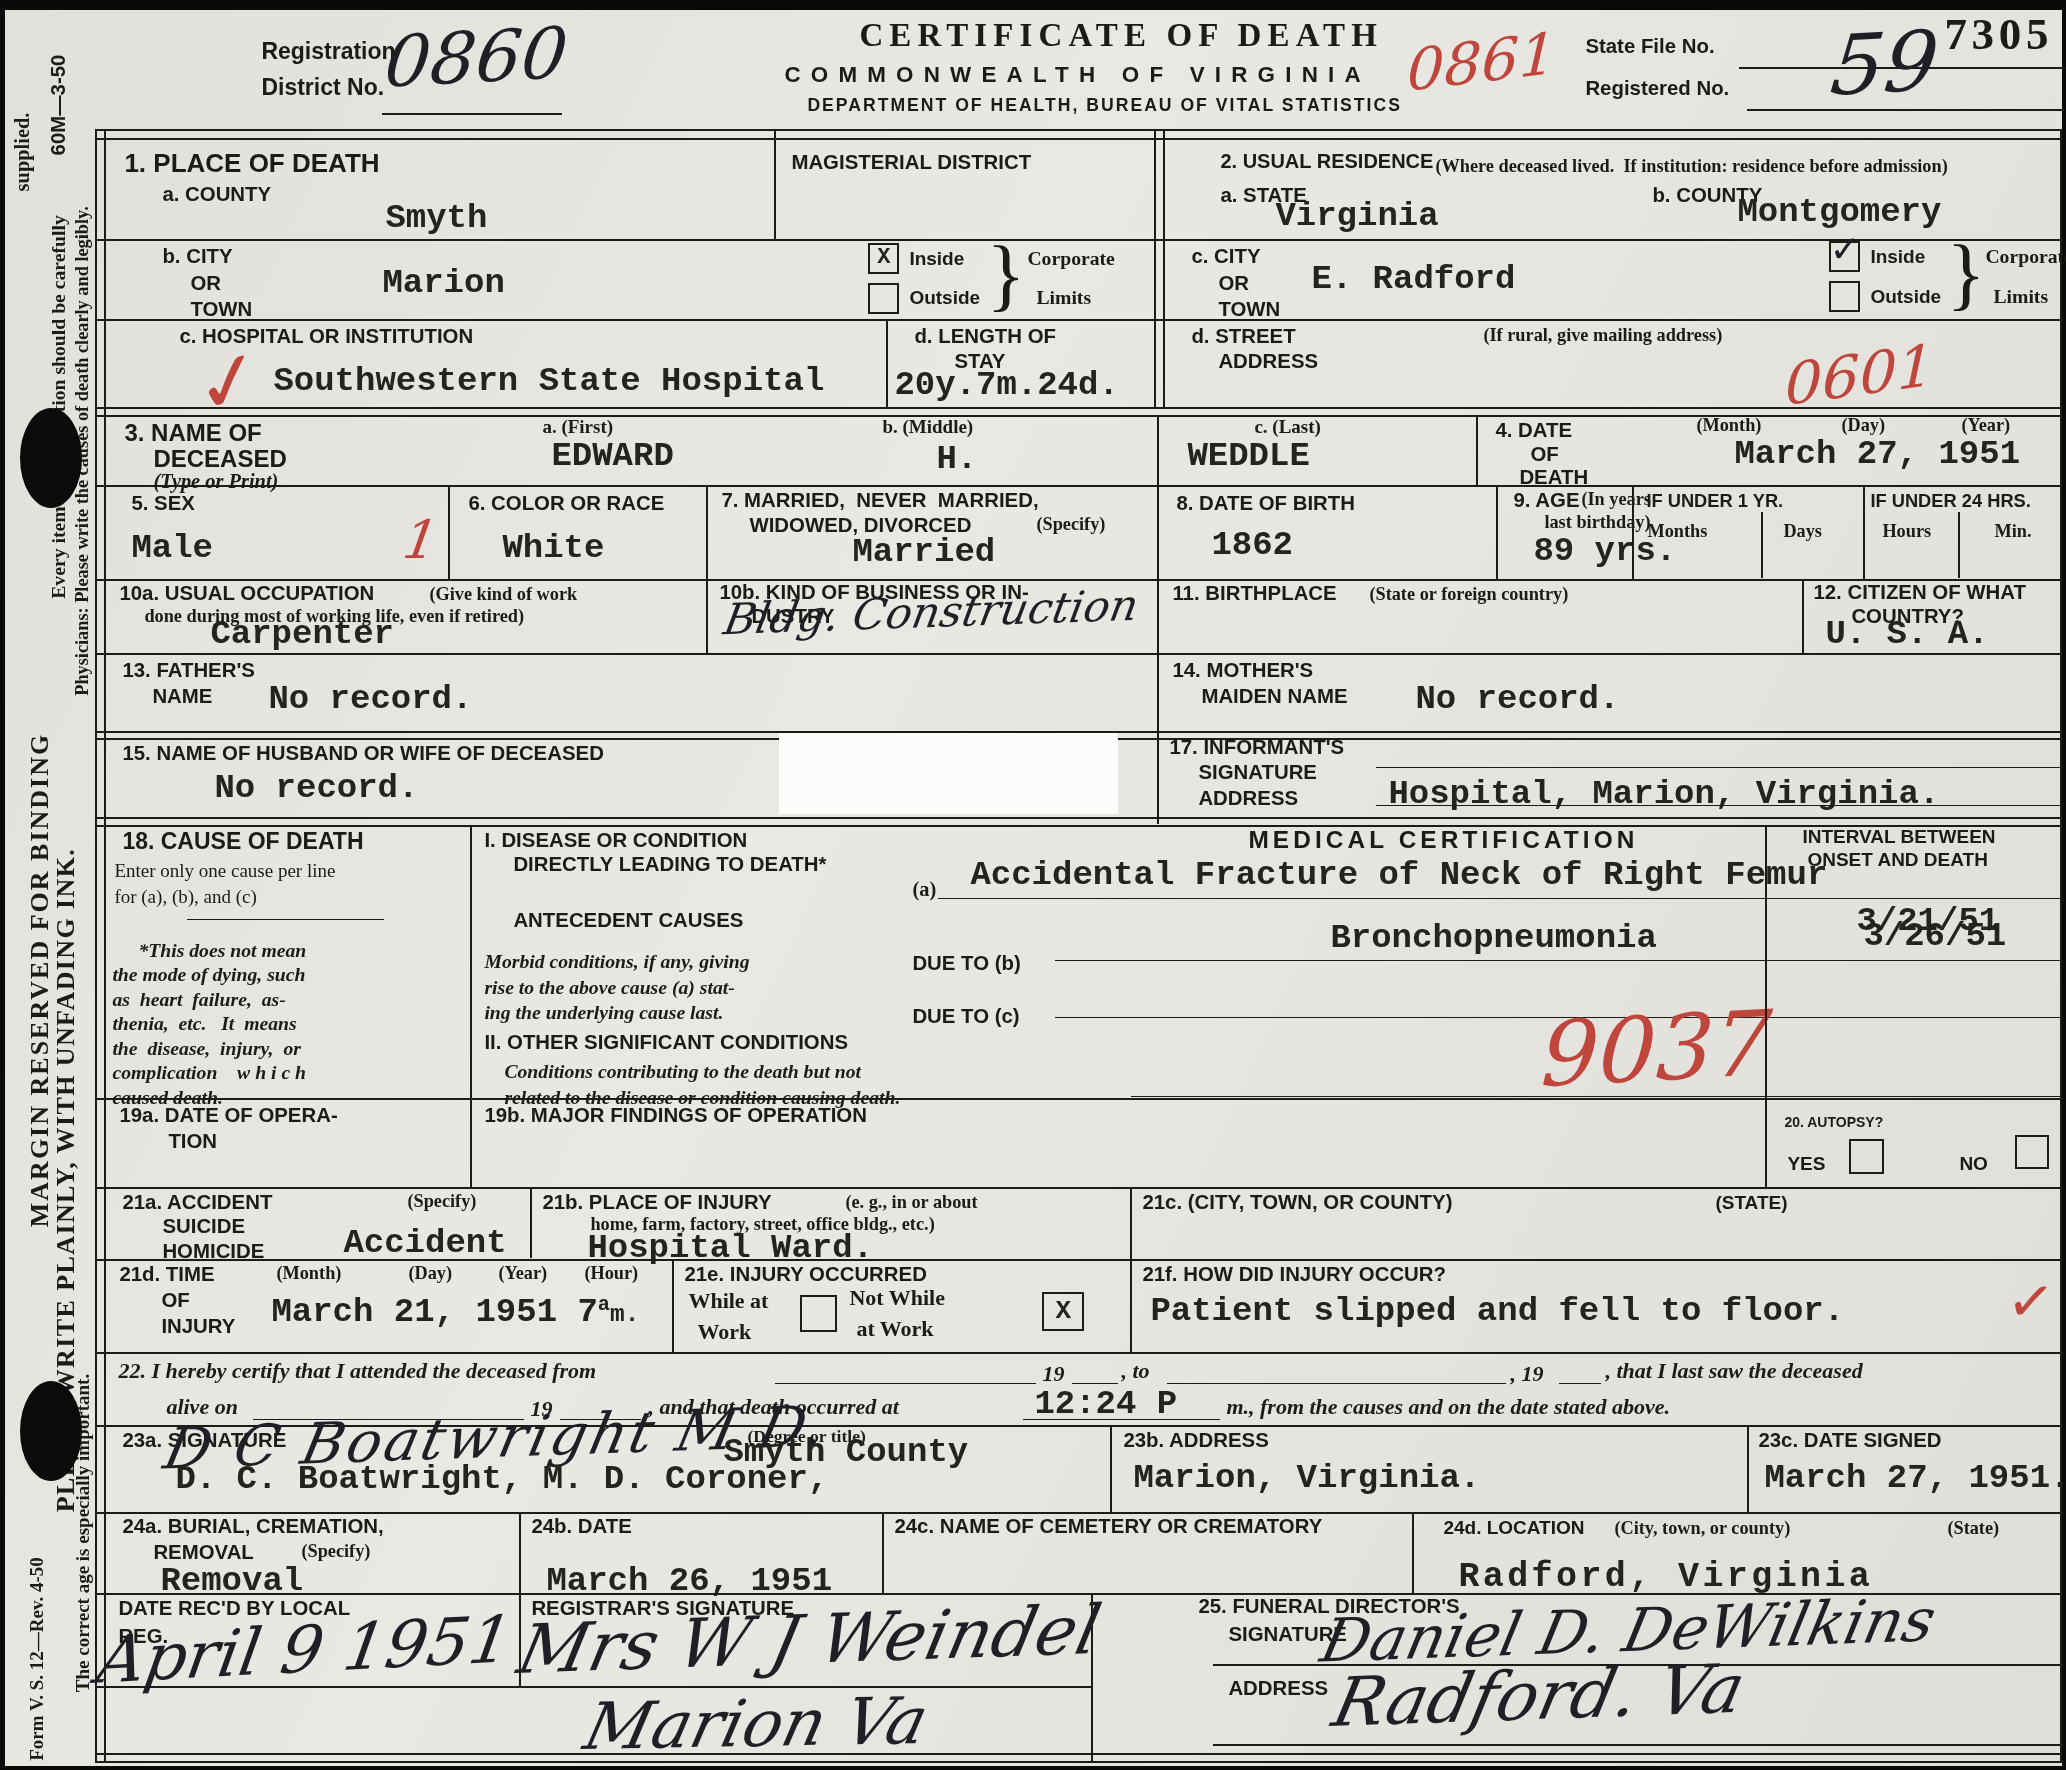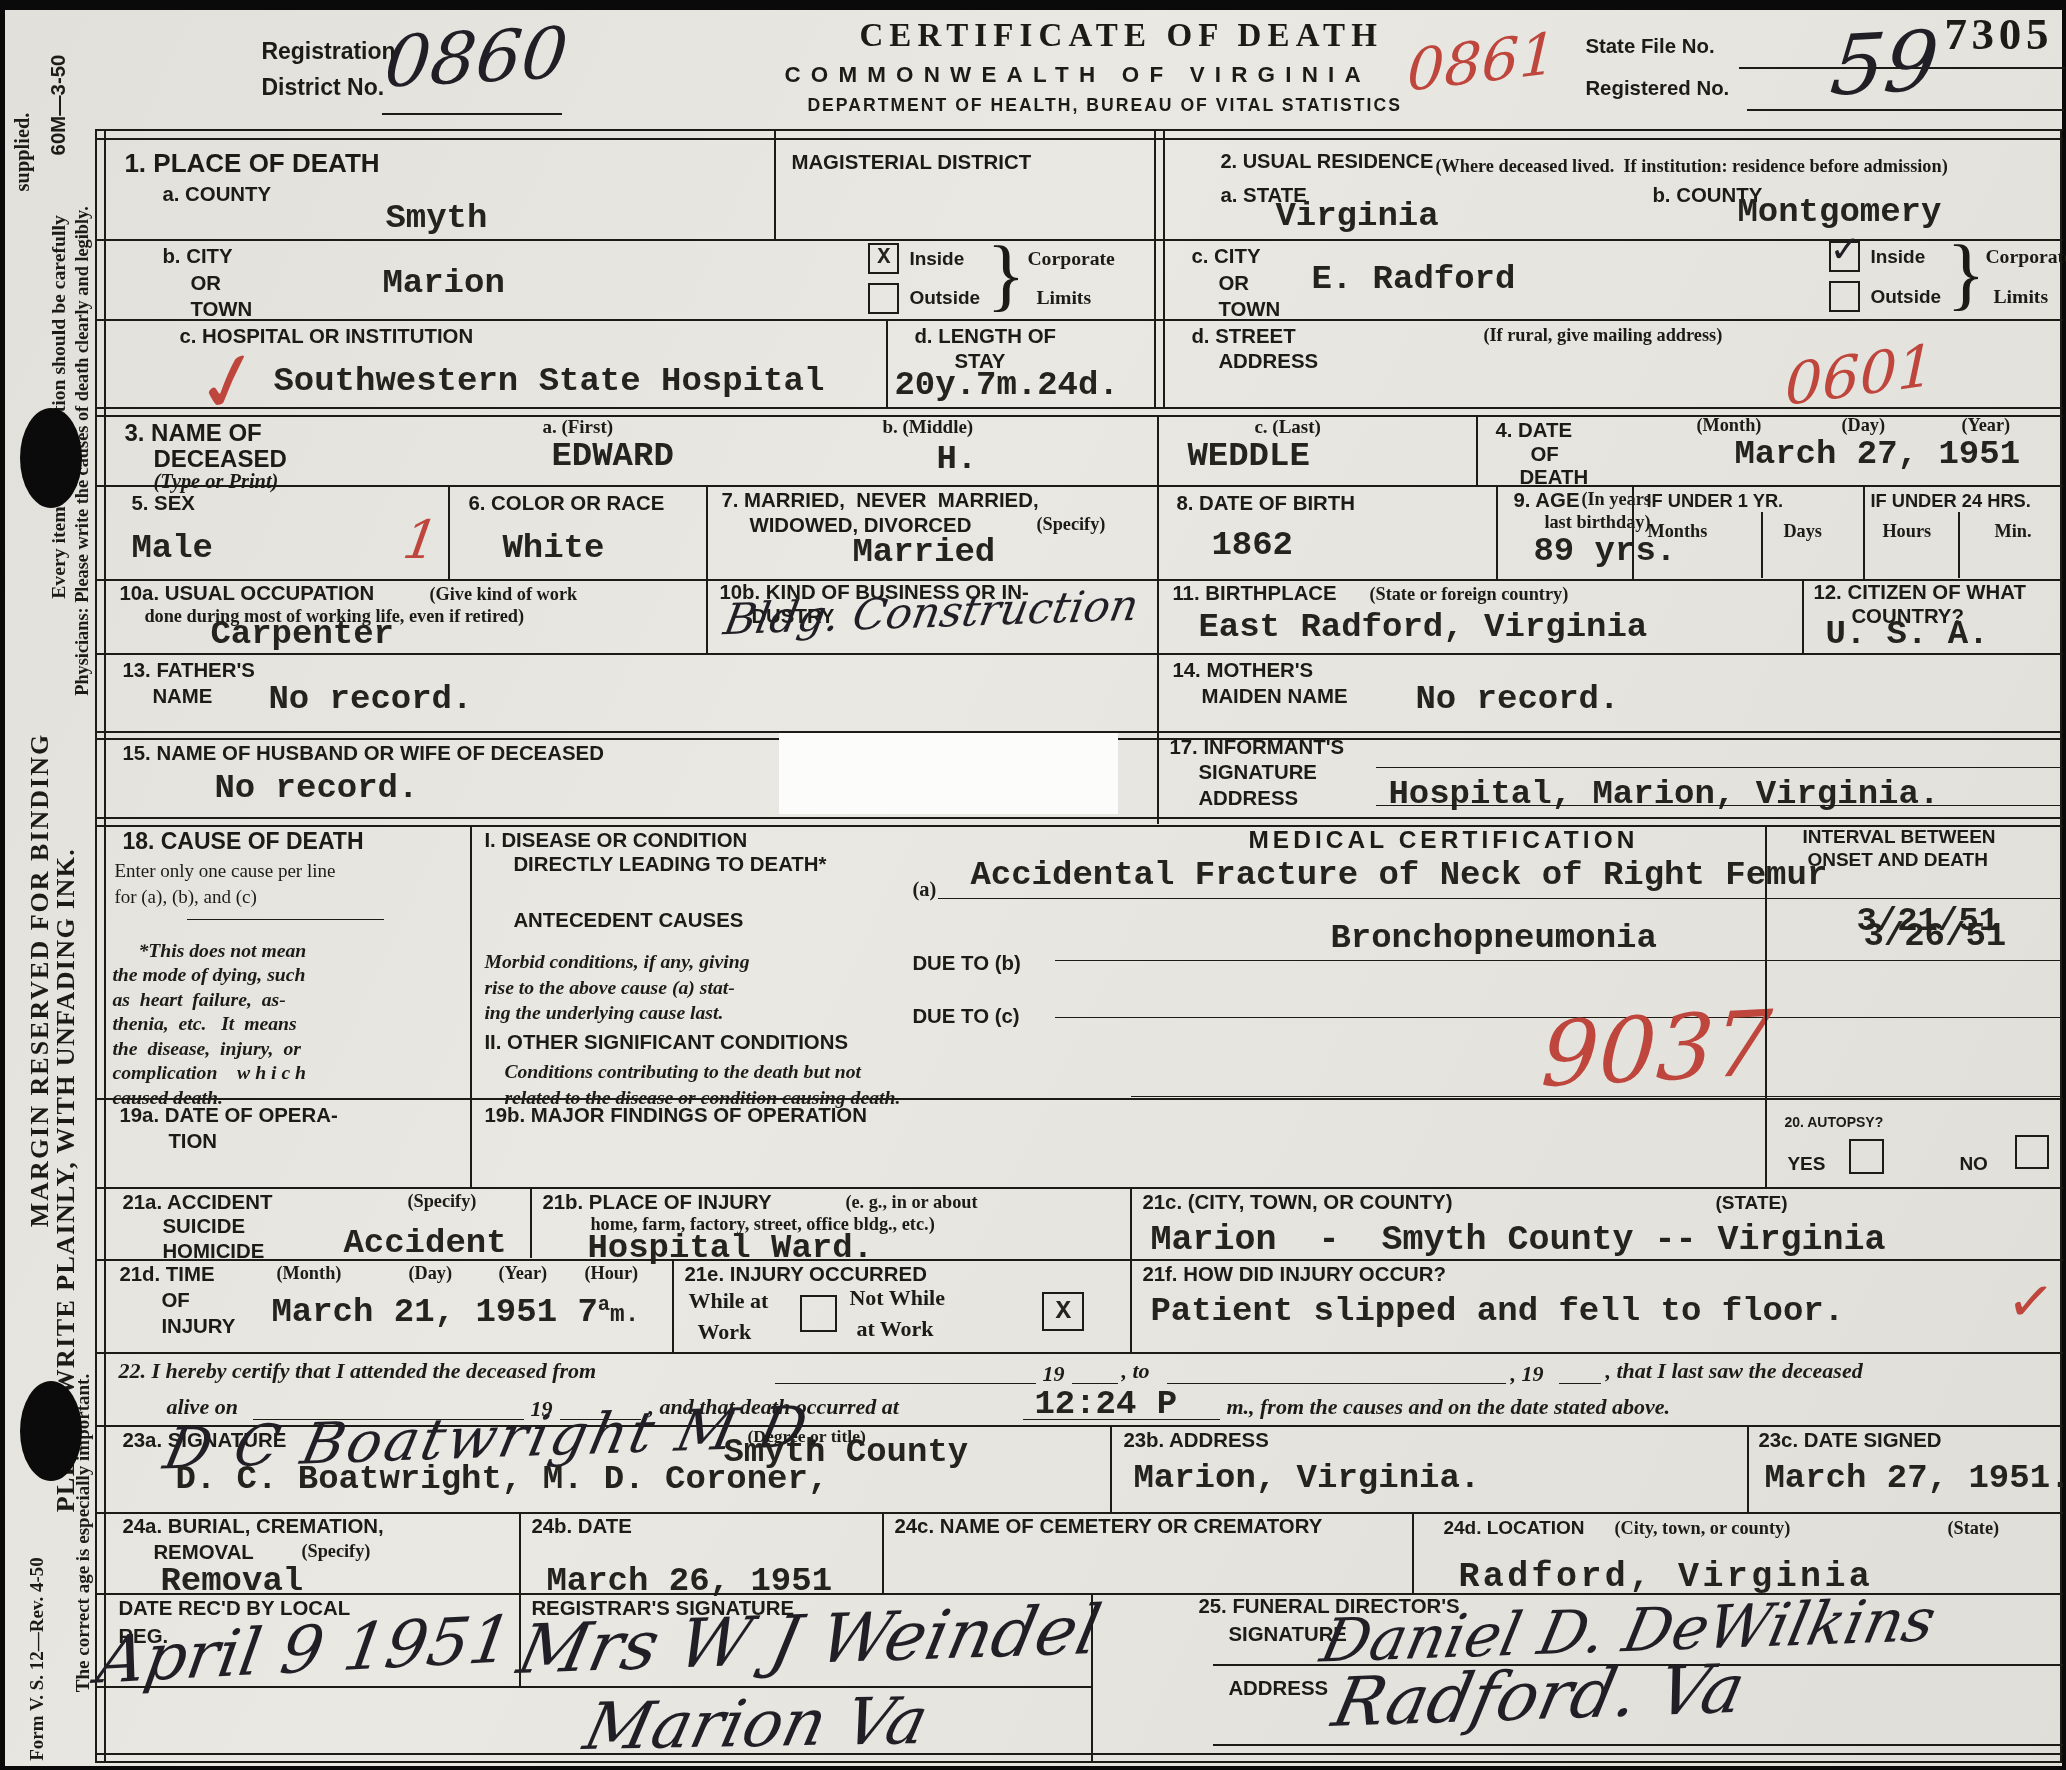--- a/index.html
+++ b/index.html
@@ -188,7 +188,6 @@
   <div class="hand" style="left:721px;top:581px;font-size:43px;transform:skewX(-12deg) rotate(-2deg);">Bldg. Construction</div>
   <div class="lbl" style="left:1167px;top:573px;font-size:20.4px;">11. BIRTHPLACE</div>
   <div class="note" style="left:1364px;top:575px;font-size:18.3px;">(State or foreign country)</div>
-  <div class="typed" style="left:1193px;top:600px;font-size:34px;">East Radford, Virginia</div>
   <div class="vl" style="left:1797px;top:569px;height:75px;"></div>
   <div class="lbl" style="left:1808px;top:572px;font-size:20.4px;">12. CITIZEN OF WHAT</div>
   <div class="lbl" style="left:1846px;top:596px;font-size:20.4px;">COUNTRY?</div>

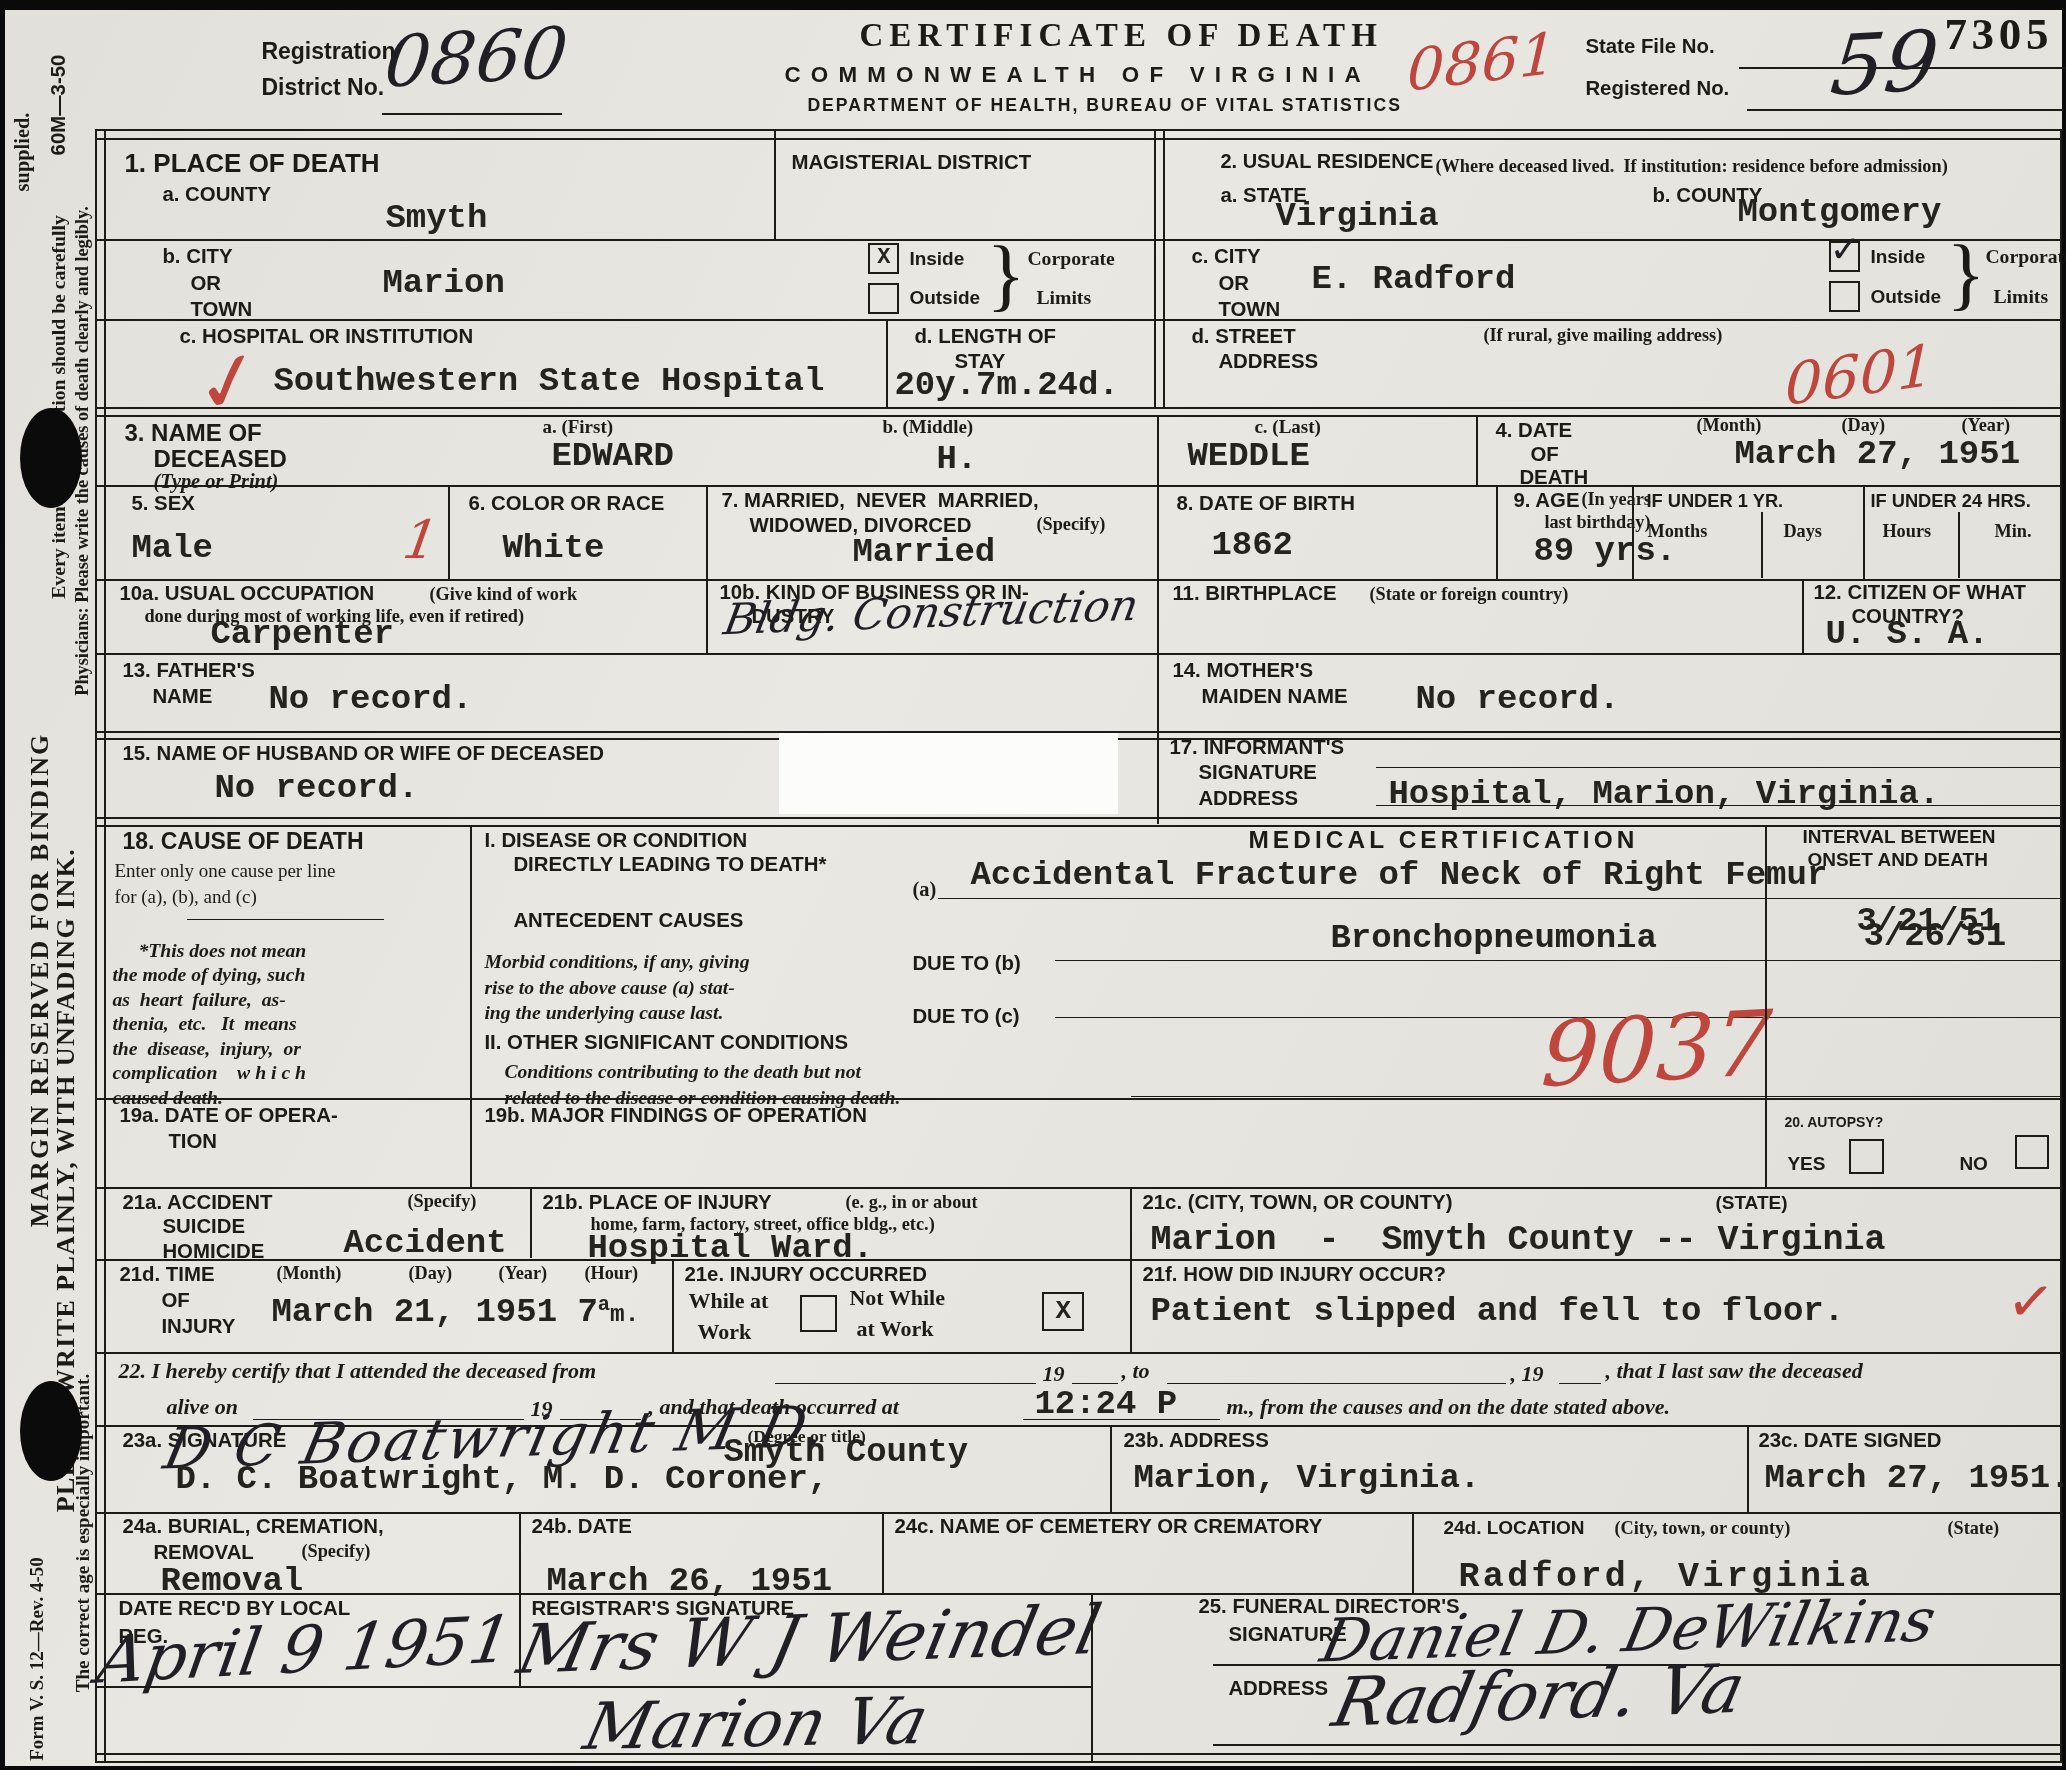--- a/index.html
+++ b/index.html
@@ -278,7 +278,6 @@
   <div class="vl" style="left:1125px;top:1177px;height:165px;"></div>
   <div class="lbl" style="left:1137px;top:1182px;font-size:20.4px;">21c. (CITY, TOWN, OR COUNTY)</div>
   <div class="lbl" style="left:1710px;top:1183px;font-size:19px;">(STATE)</div>
-  <div class="typed" style="left:1145px;top:1213px;font-size:35px;">Marion  -  Smyth County -- Virginia</div>
   <div class="hl" style="left:90px;top:1249px;width:1968px;"></div>
 
   <div class="lbl" style="left:114px;top:1254px;font-size:20.4px;">21d. TIME</div>

